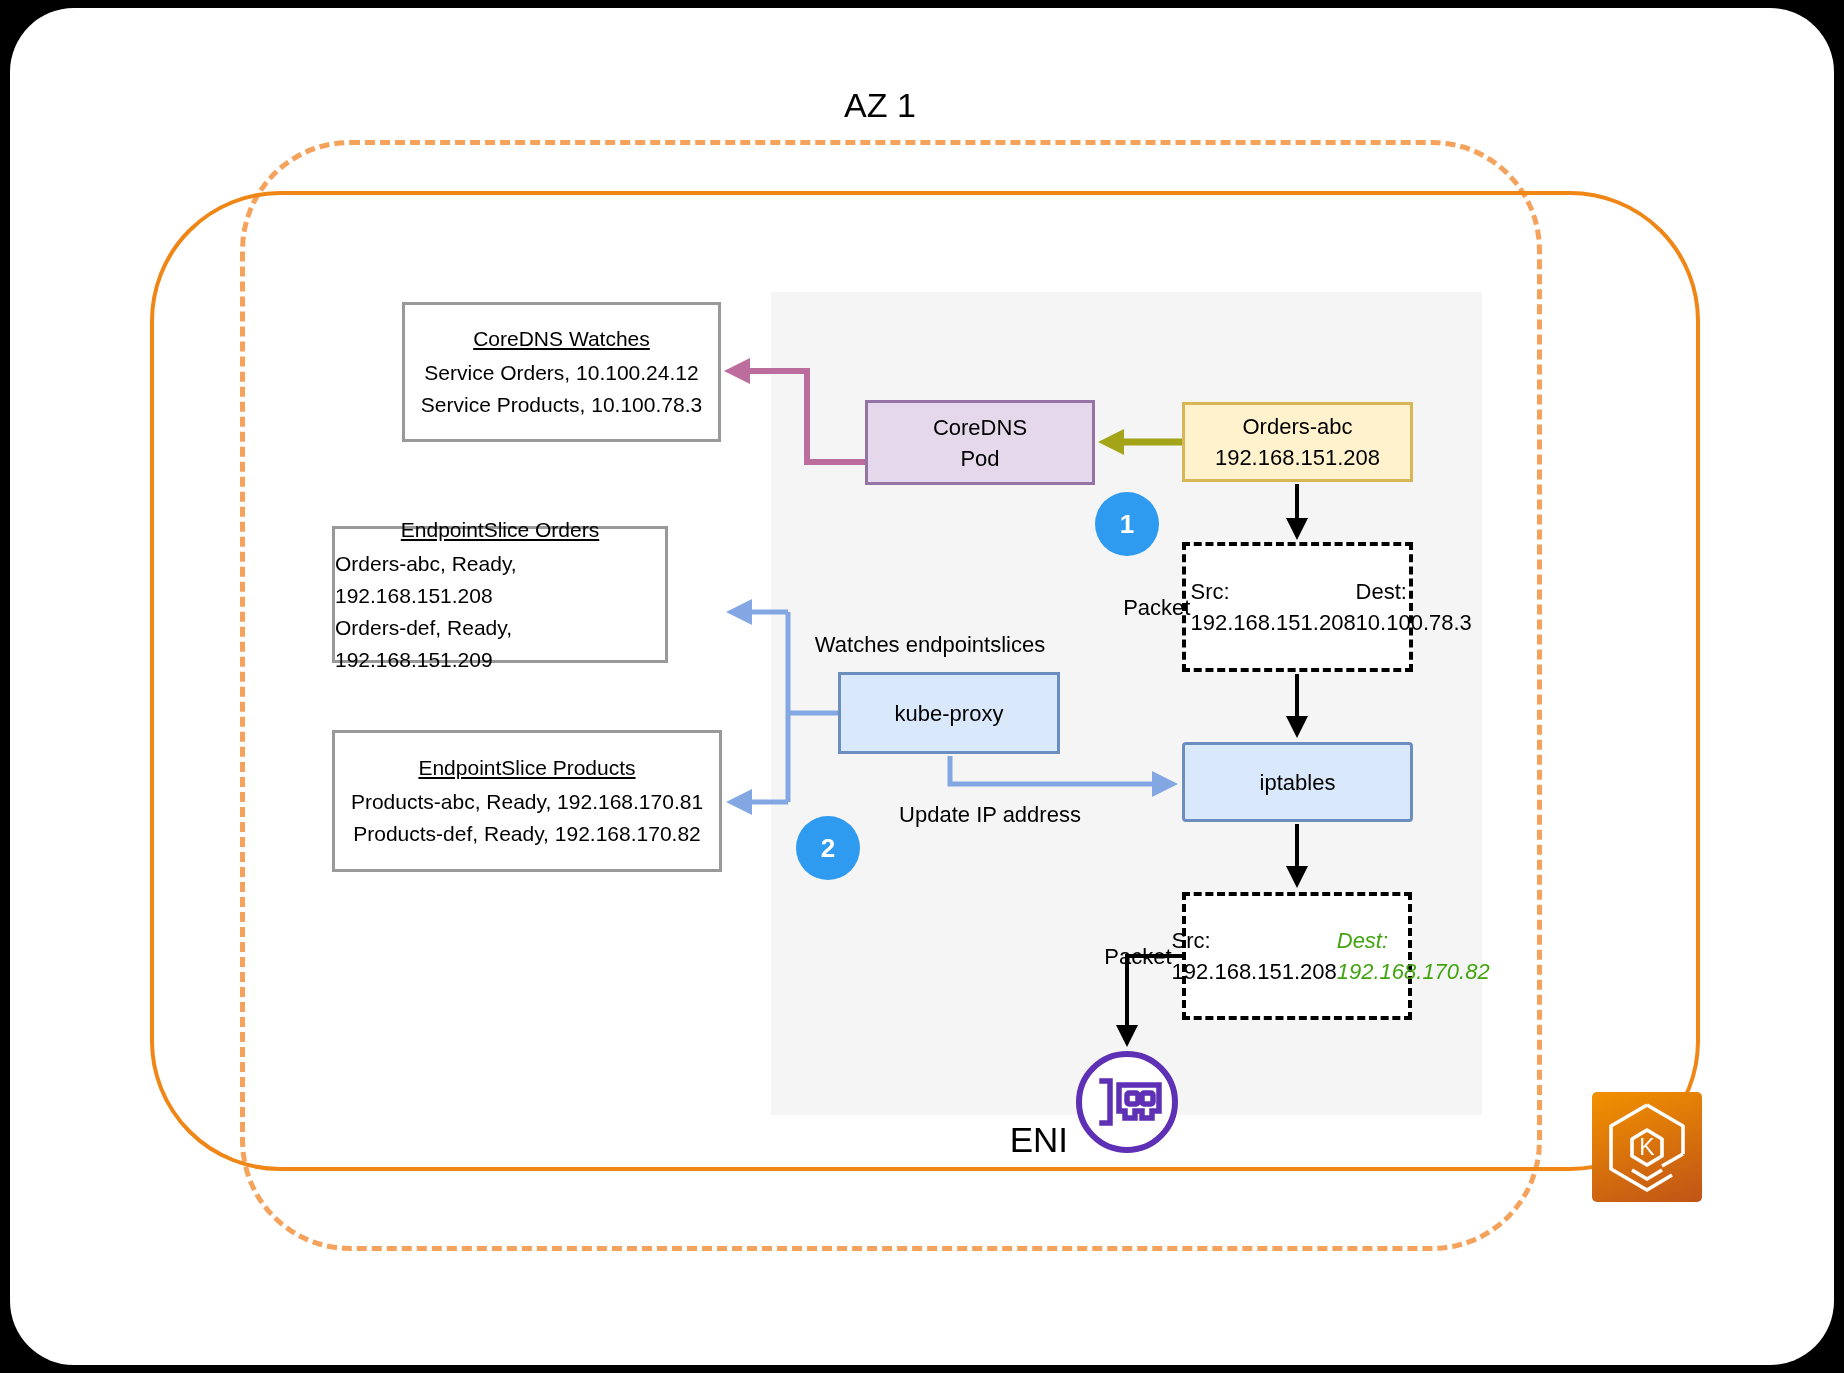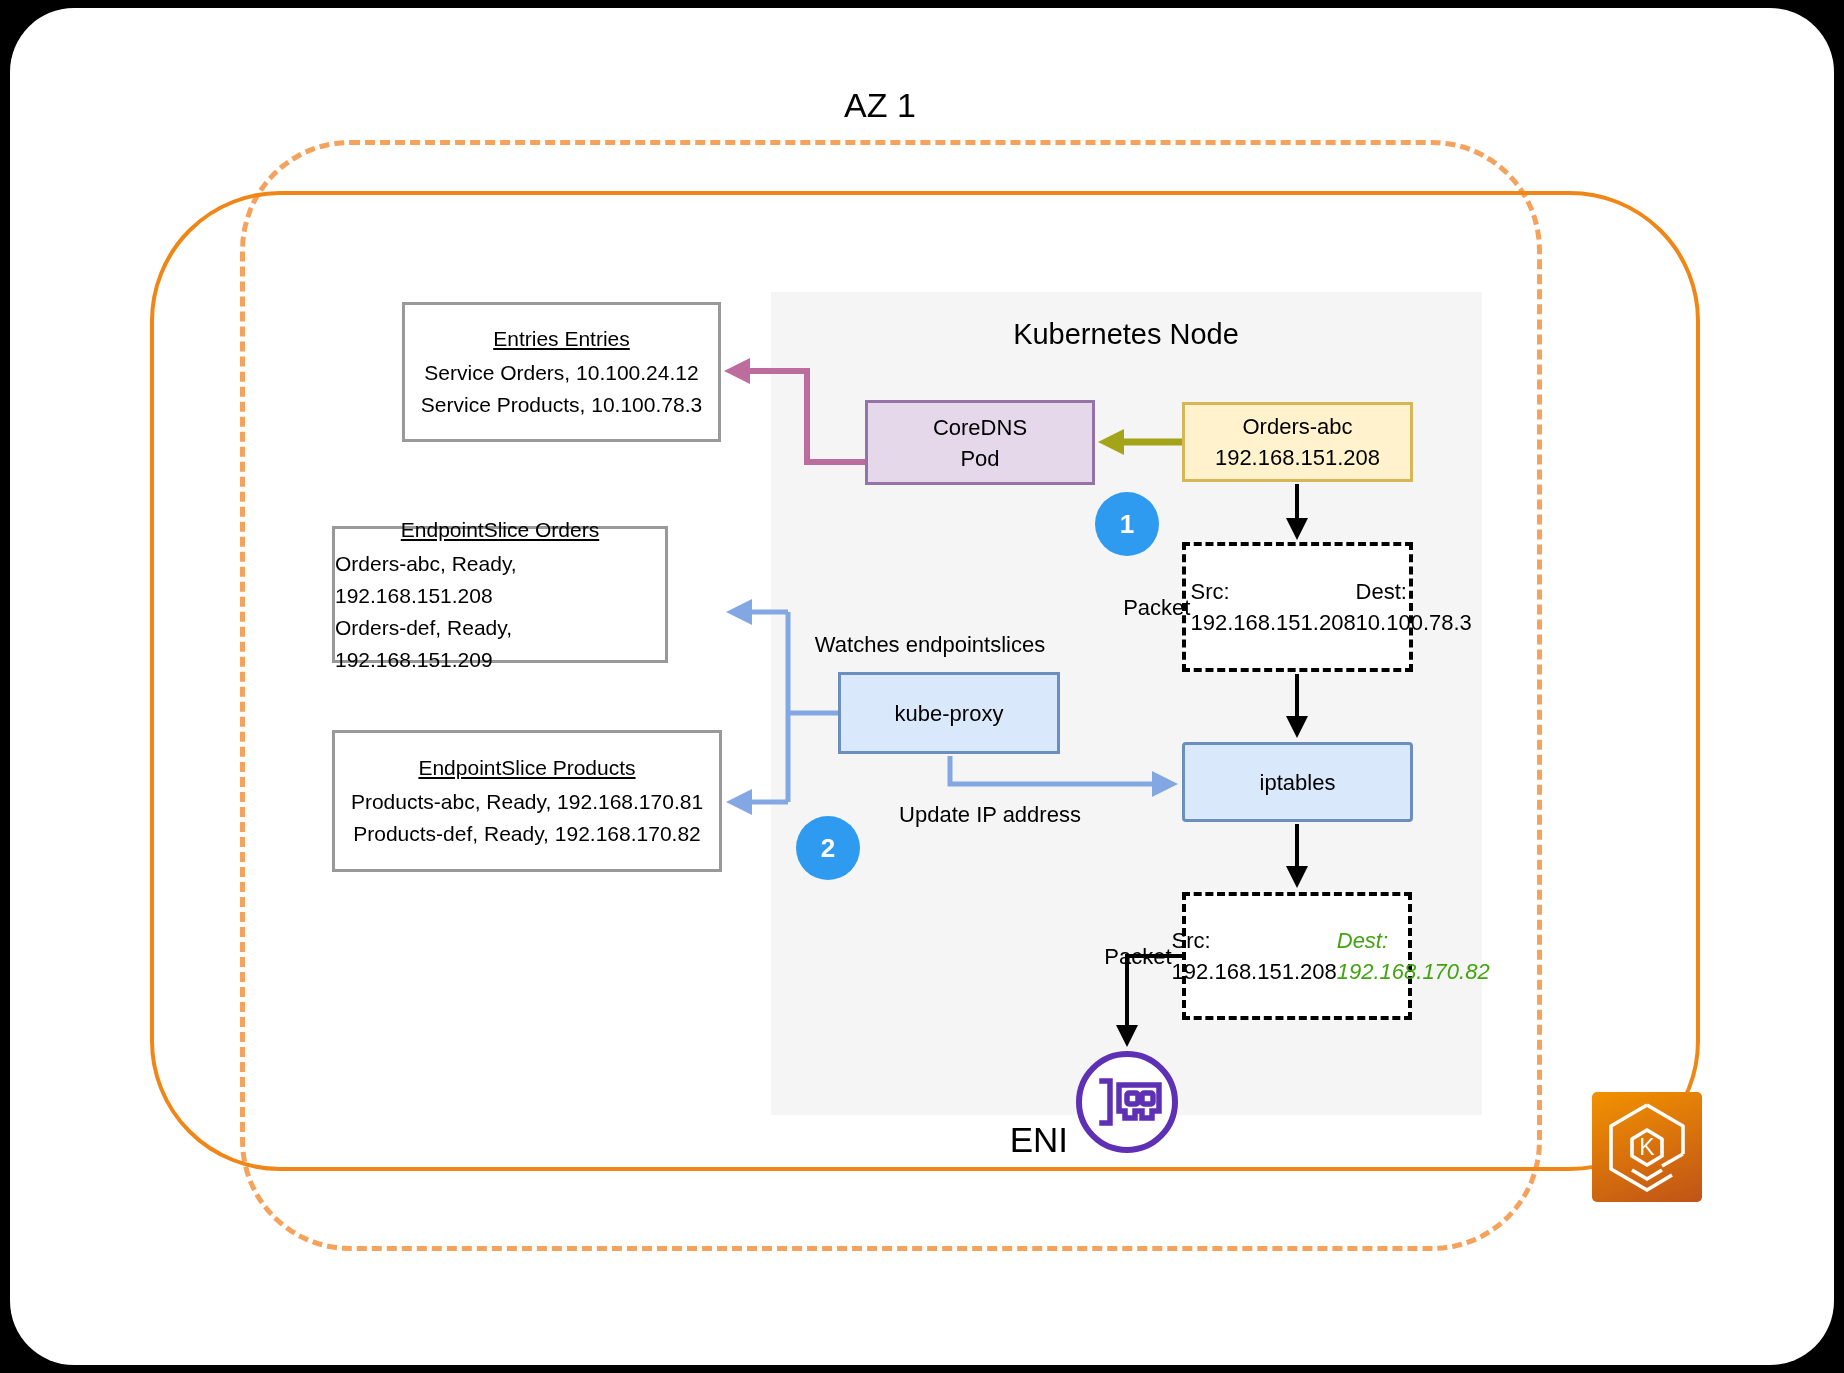--- a/index.html
+++ b/index.html
@@ -102,7 +102,7 @@
   </svg>
 
   <div class="info-box" style="left:402px;top:302px;width:319px;height:140px">
-    <div class="box-title">Entries Entries</div>
+    <div class="box-title">CoreDNS Watches</div>
     <div>Service Orders, 10.100.24.12</div>
     <div>Service Products, 10.100.78.3</div>
   </div>

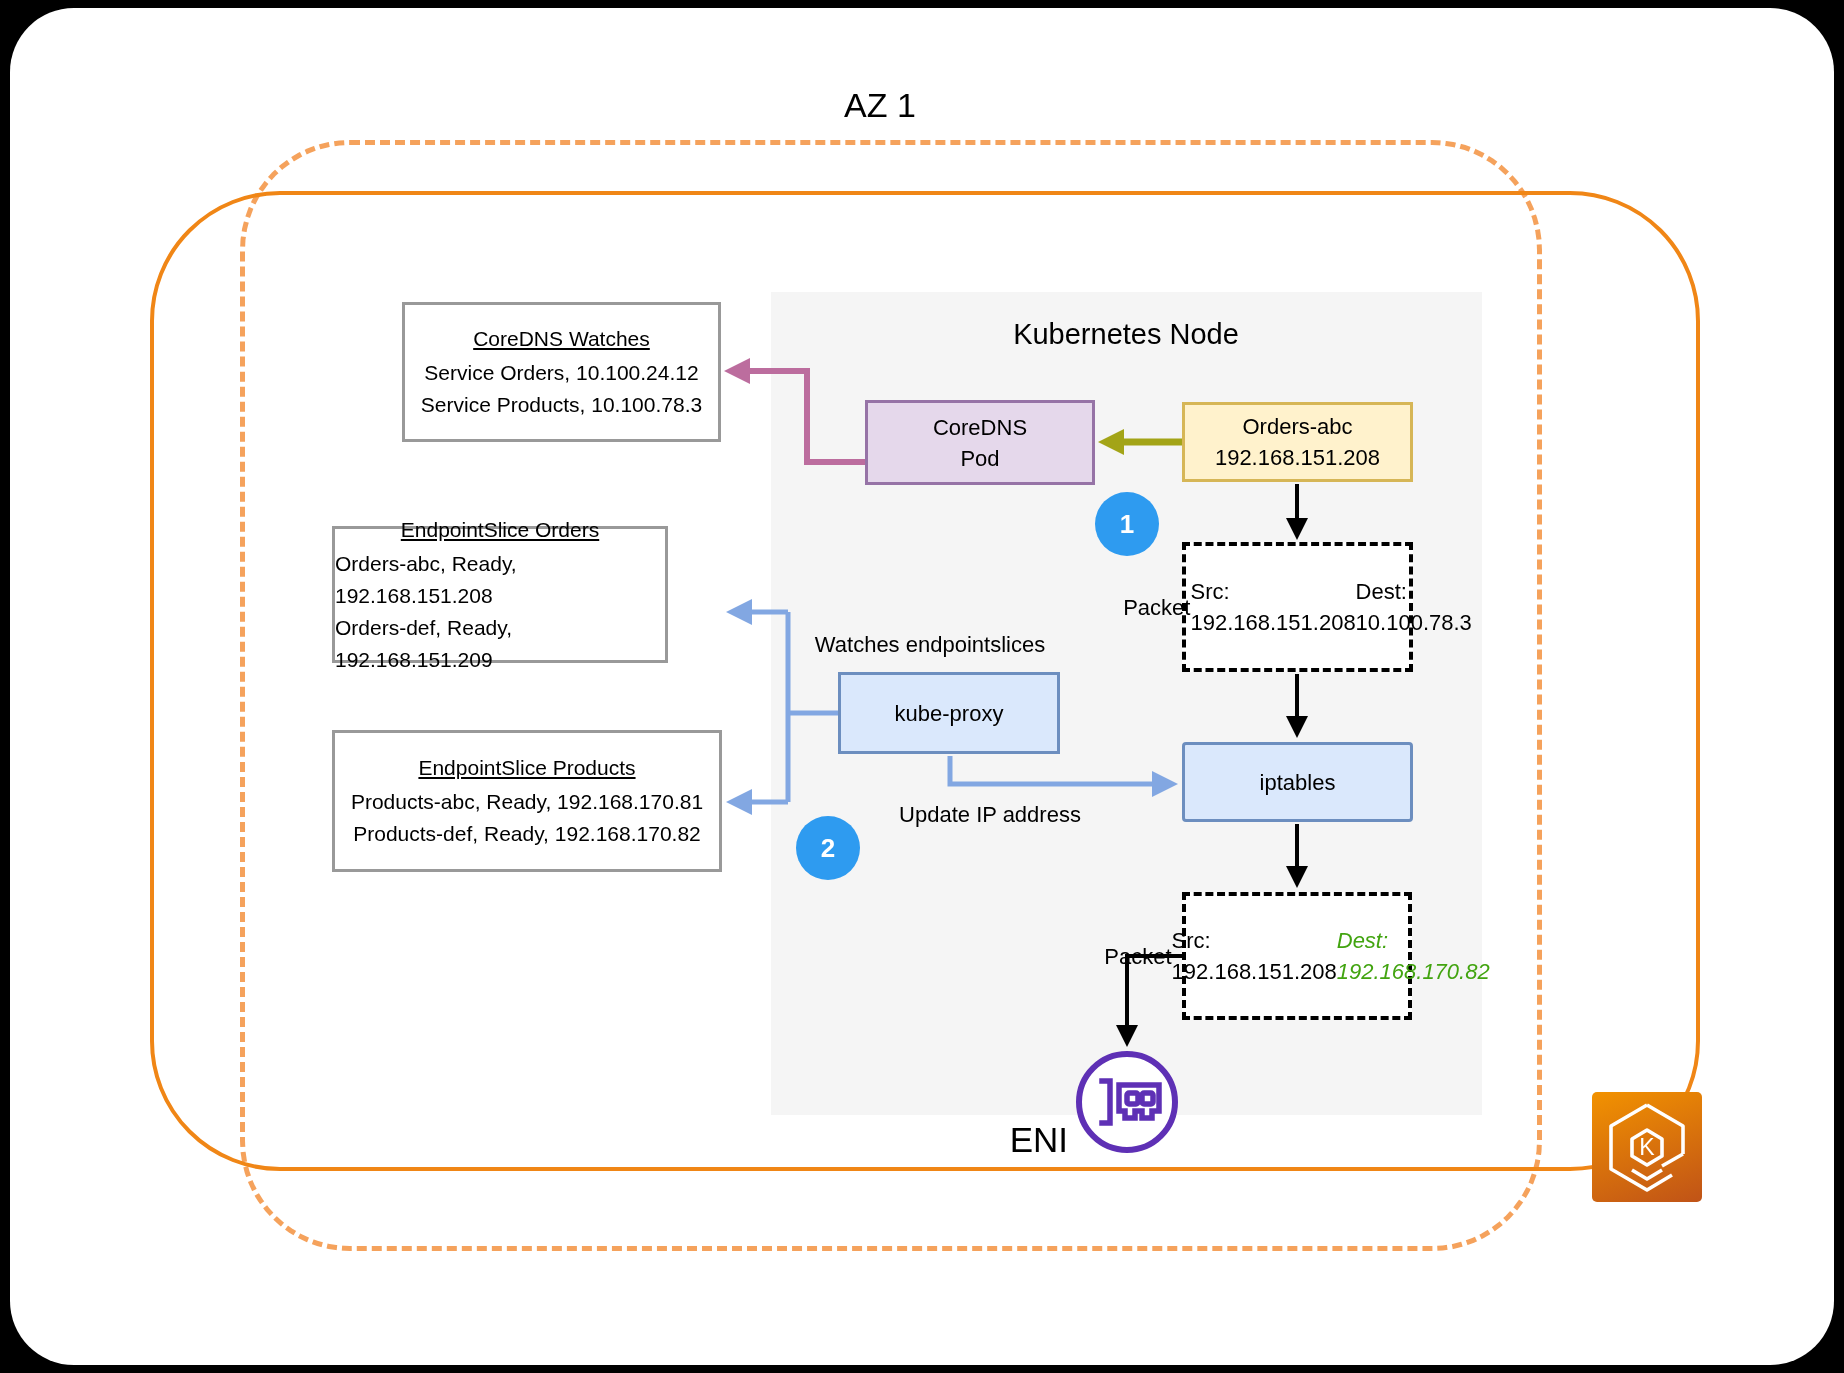--- a/index.html
+++ b/index.html
@@ -52,7 +52,6 @@
   <div class="boundary solid"></div>
 
   <div class="node-box"></div>
-  <div class="node-title">Kubernetes Node</div>
 
   <svg class="connectors" viewBox="0 0 1844 1373">
 

